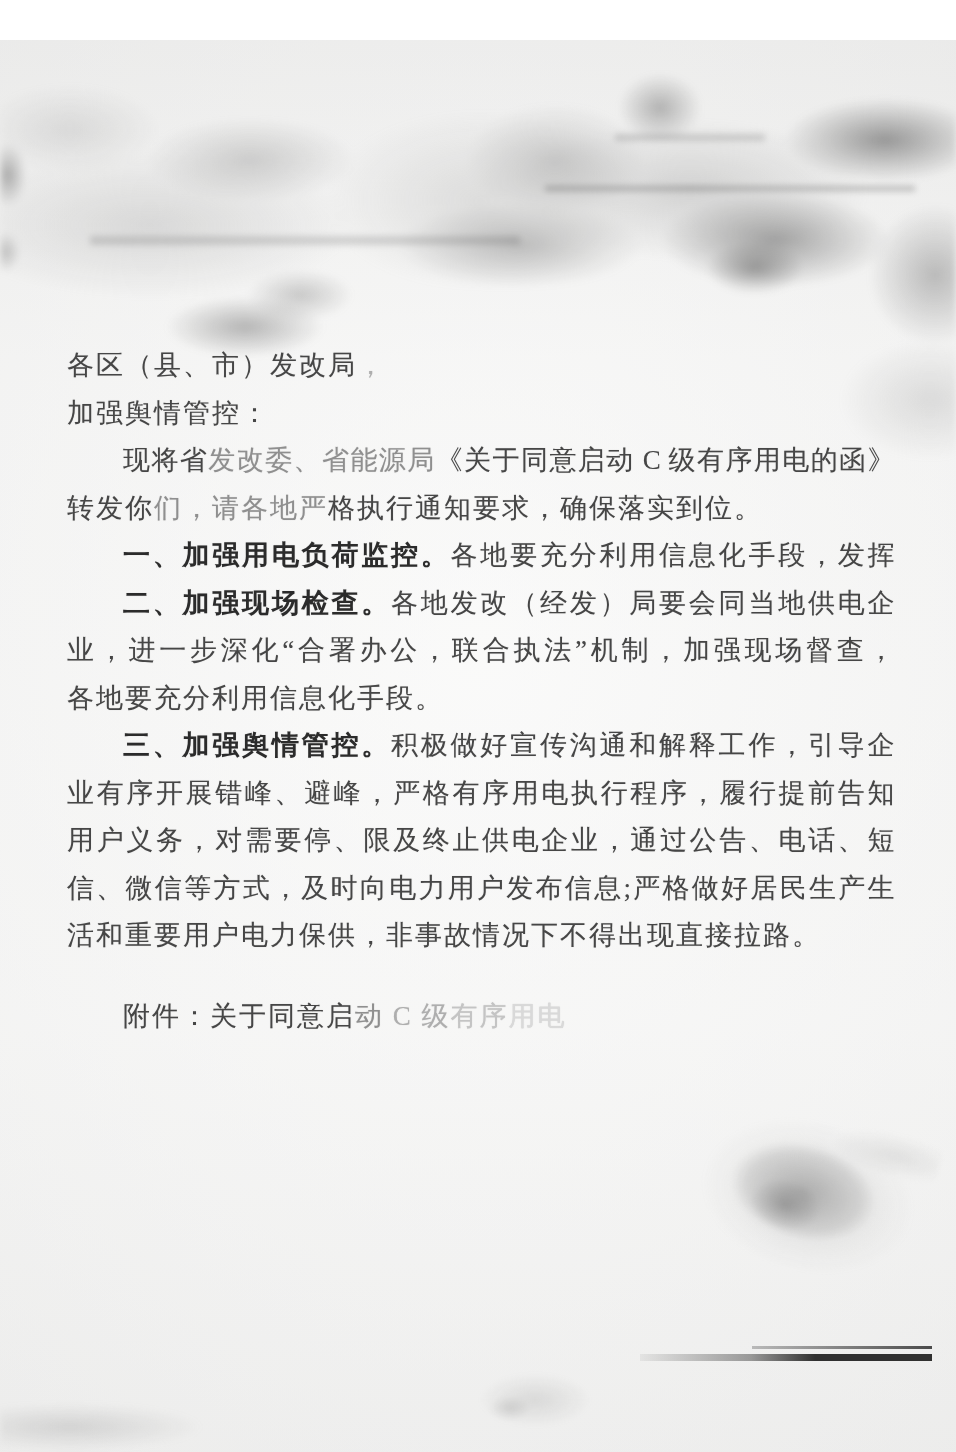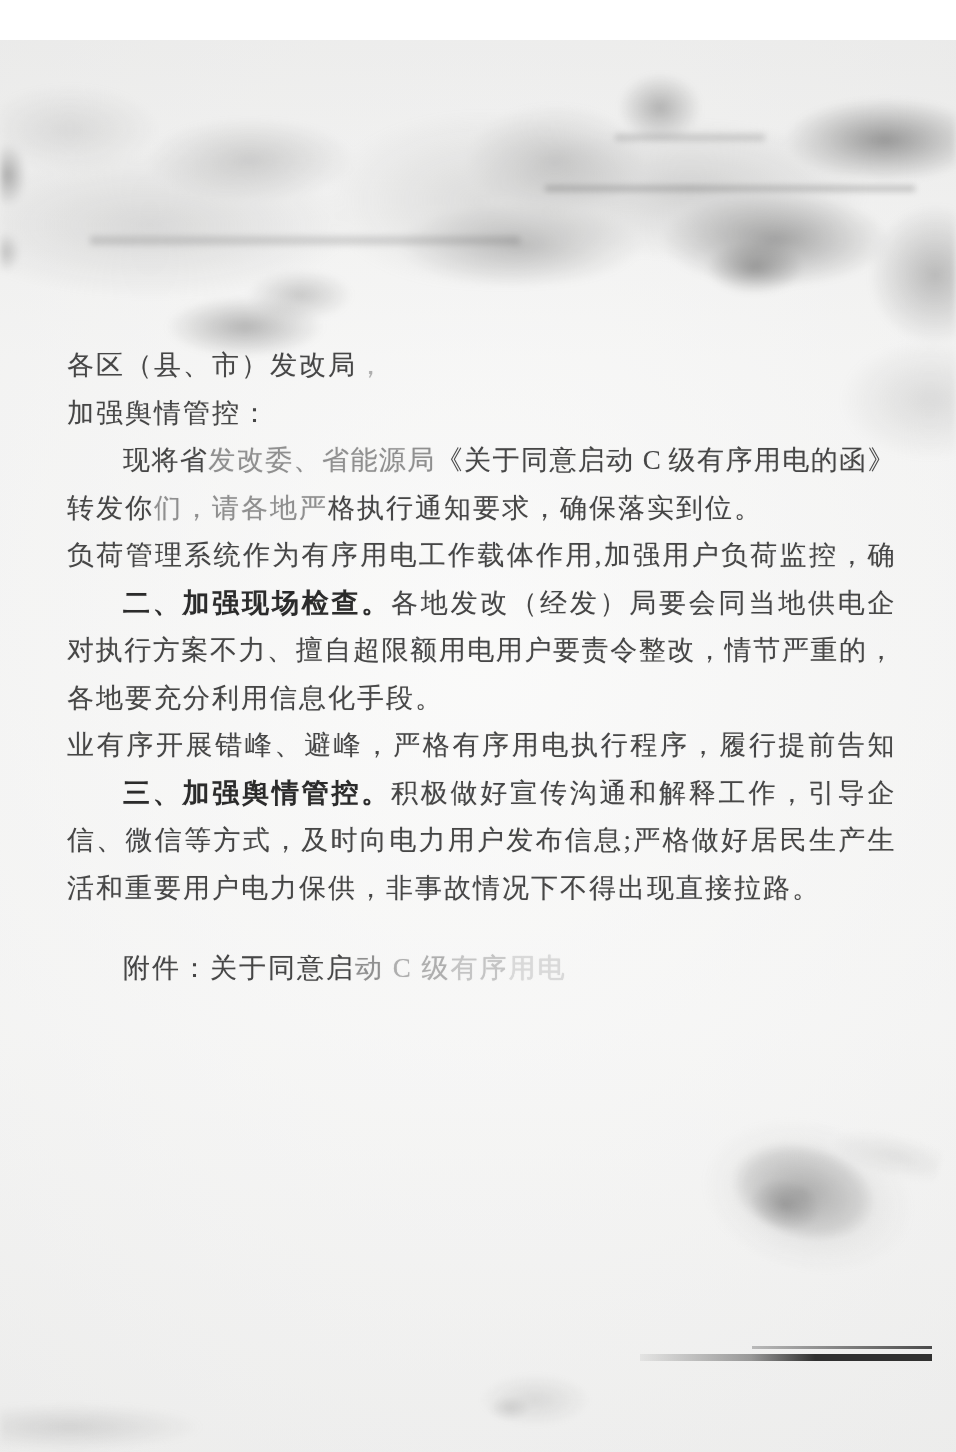--- a/index.html
+++ b/index.html
@@ -95,6 +95,7 @@
       <div class="line"><span class="seg normal">加强舆情管控：</span></div>
       <div class="line indent justify"><span class="seg normal">现将省</span><span class="seg fade1">发改委、省能源局</span><span class="seg normal">《关于同意启动 C 级有序用电的函》</span></div>
       <div class="line"><span class="seg normal">转发你</span><span class="seg fade1">们，请各地严</span><span class="seg normal">格执行通知要求，确保落实到位。</span></div>
+      <div class="line indent justify"><span class="seg bold">一、加强用电负荷监控。</span><span class="seg normal">各地要充分利用信息化手段，发挥</span></div>
       <div class="line justify"><span class="seg normal">负荷管理系统作为有序用电工作载体作用,加强用户负荷监控，确</span></div>
       <div class="line indent justify"><span class="seg bold">二、加强现场检查。</span><span class="seg normal">各地发改（经发）局要会同当地供电企</span></div>
       <div class="line justify"><span class="seg normal">对执行方案不力、擅自超限额用电用户要责令整改，情节严重的，</span></div>

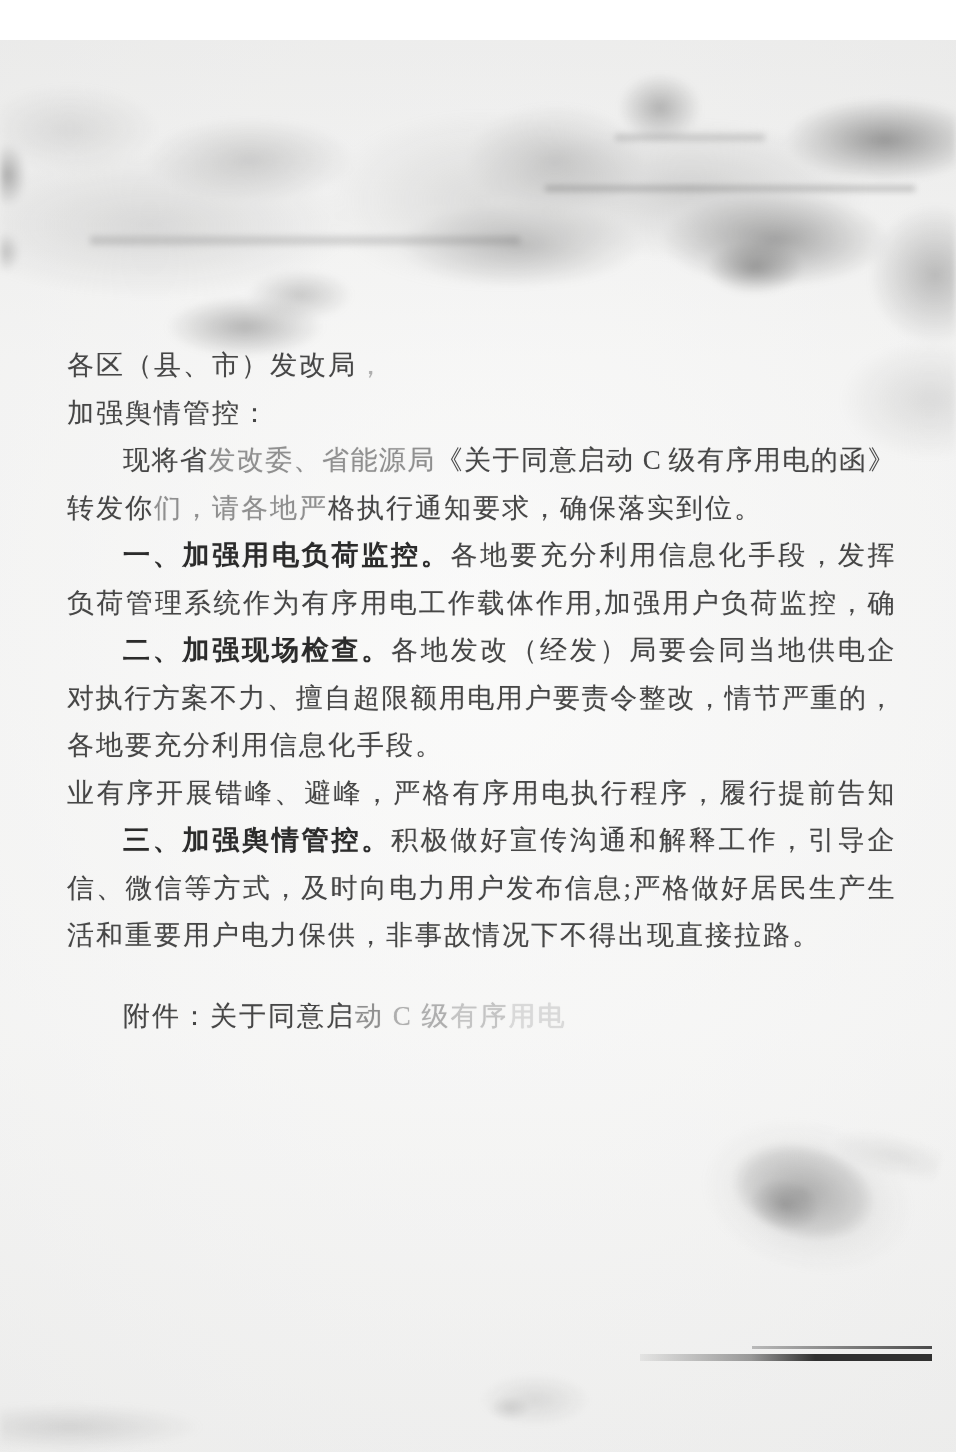--- a/index.html
+++ b/index.html
@@ -96,7 +96,6 @@
       <div class="line indent justify"><span class="seg normal">现将省</span><span class="seg fade1">发改委、省能源局</span><span class="seg normal">《关于同意启动 C 级有序用电的函》</span></div>
       <div class="line"><span class="seg normal">转发你</span><span class="seg fade1">们，请各地严</span><span class="seg normal">格执行通知要求，确保落实到位。</span></div>
       <div class="line indent justify"><span class="seg bold">一、加强用电负荷监控。</span><span class="seg normal">各地要充分利用信息化手段，发挥</span></div>
-      <div class="line justify"><span class="seg normal">负荷管理系统作为有序用电工作载体作用,加强用户负荷监控，确</span></div>
       <div class="line indent justify"><span class="seg bold">二、加强现场检查。</span><span class="seg normal">各地发改（经发）局要会同当地供电企</span></div>
       <div class="line justify"><span class="seg normal">对执行方案不力、擅自超限额用电用户要责令整改，情节严重的，</span></div>
       <div class="line"><span class="seg normal">各地要充分利用信息化手段。</span></div>

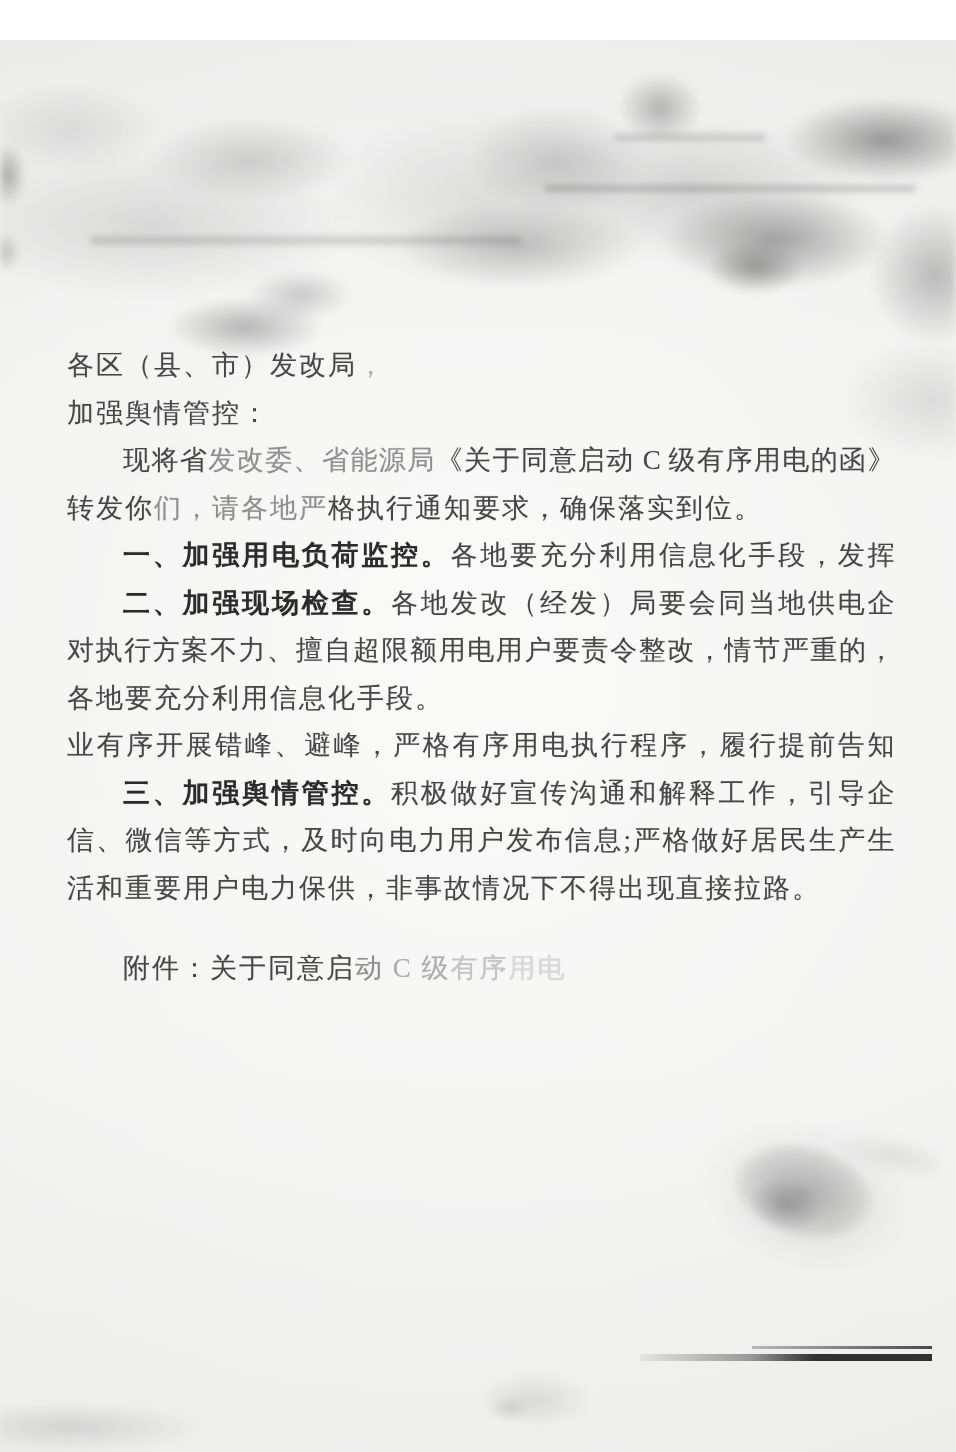--- a/index.html
+++ b/index.html
@@ -97,6 +97,7 @@
       <div class="line"><span class="seg normal">转发你</span><span class="seg fade1">们，请各地严</span><span class="seg normal">格执行通知要求，确保落实到位。</span></div>
       <div class="line indent justify"><span class="seg bold">一、加强用电负荷监控。</span><span class="seg normal">各地要充分利用信息化手段，发挥</span></div>
       <div class="line indent justify"><span class="seg bold">二、加强现场检查。</span><span class="seg normal">各地发改（经发）局要会同当地供电企</span></div>
+      <div class="line justify"><span class="seg normal">业，进一步深化“合署办公，联合执法”机制，加强现场督查，</span></div>
       <div class="line justify"><span class="seg normal">对执行方案不力、擅自超限额用电用户要责令整改，情节严重的，</span></div>
       <div class="line"><span class="seg normal">各地要充分利用信息化手段。</span></div>
       <div class="line justify"><span class="seg normal">业有序开展错峰、避峰，严格有序用电执行程序，履行提前告知</span></div>

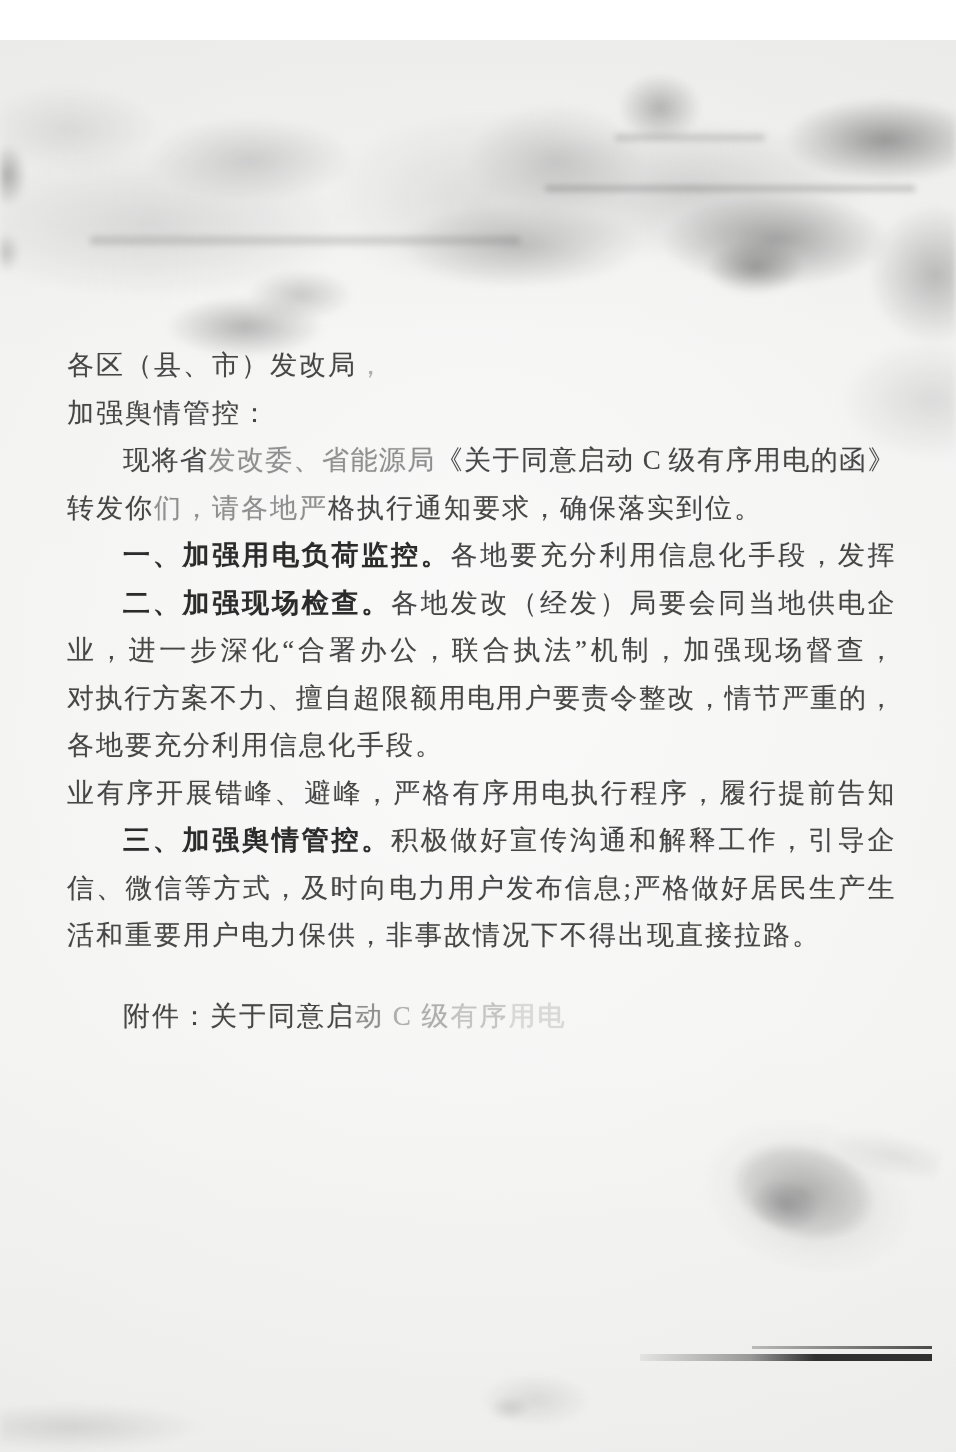--- a/index.html
+++ b/index.html
@@ -98,7 +98,6 @@
       <div class="line indent justify"><span class="seg bold">一、加强用电负荷监控。</span><span class="seg normal">各地要充分利用信息化手段，发挥</span></div>
       <div class="line indent justify"><span class="seg bold">二、加强现场检查。</span><span class="seg normal">各地发改（经发）局要会同当地供电企</span></div>
       <div class="line justify"><span class="seg normal">业，进一步深化“合署办公，联合执法”机制，加强现场督查，</span></div>
-      <div class="line justify"><span class="seg normal">对执行方案不力、擅自超限额用电用户要责令整改，情节严重的，</span></div>
       <div class="line"><span class="seg normal">各地要充分利用信息化手段。</span></div>
       <div class="line justify"><span class="seg normal">业有序开展错峰、避峰，严格有序用电执行程序，履行提前告知</span></div>
       <div class="line indent justify"><span class="seg bold">三、加强舆情管控。</span><span class="seg normal">积极做好宣传沟通和解释工作，引导企</span></div>

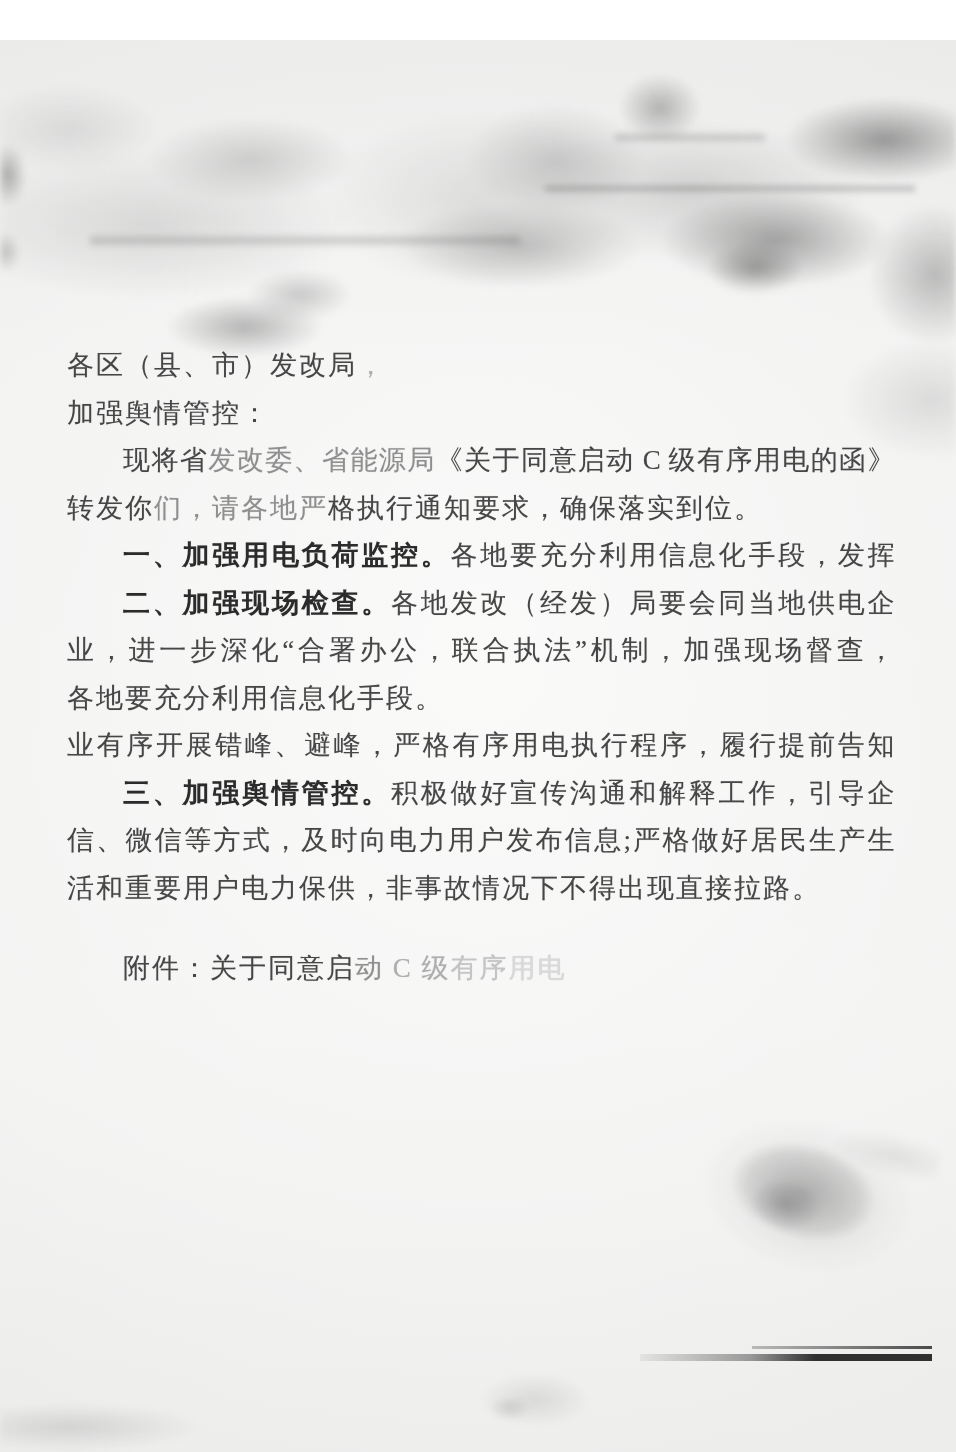--- a/index.html
+++ b/index.html
@@ -99,8 +99,8 @@
       <div class="line indent justify"><span class="seg bold">二、加强现场检查。</span><span class="seg normal">各地发改（经发）局要会同当地供电企</span></div>
       <div class="line justify"><span class="seg normal">业，进一步深化“合署办公，联合执法”机制，加强现场督查，</span></div>
       <div class="line"><span class="seg normal">各地要充分利用信息化手段。</span></div>
+      <div class="line indent justify"><span class="seg bold">三、加强舆情管控。</span><span class="seg normal">积极做好宣传沟通和解释工作，引导企</span></div>
       <div class="line justify"><span class="seg normal">业有序开展错峰、避峰，严格有序用电执行程序，履行提前告知</span></div>
-      <div class="line indent justify"><span class="seg bold">三、加强舆情管控。</span><span class="seg normal">积极做好宣传沟通和解释工作，引导企</span></div>
       <div class="line justify"><span class="seg normal">信、微信等方式，及时向电力用户发布信息;严格做好居民生产生</span></div>
       <div class="line"><span class="seg normal">活和重要用户电力保供，非事故情况下不得出现直接拉路。</span></div>
       <div class="line indent attachment"><span class="seg normal">附件：关于同意启</span><span class="seg fade1">动</span><span class="seg fade2"> C 级</span><span class="seg fade3">有序</span><span class="seg fade4">用电</span></div>

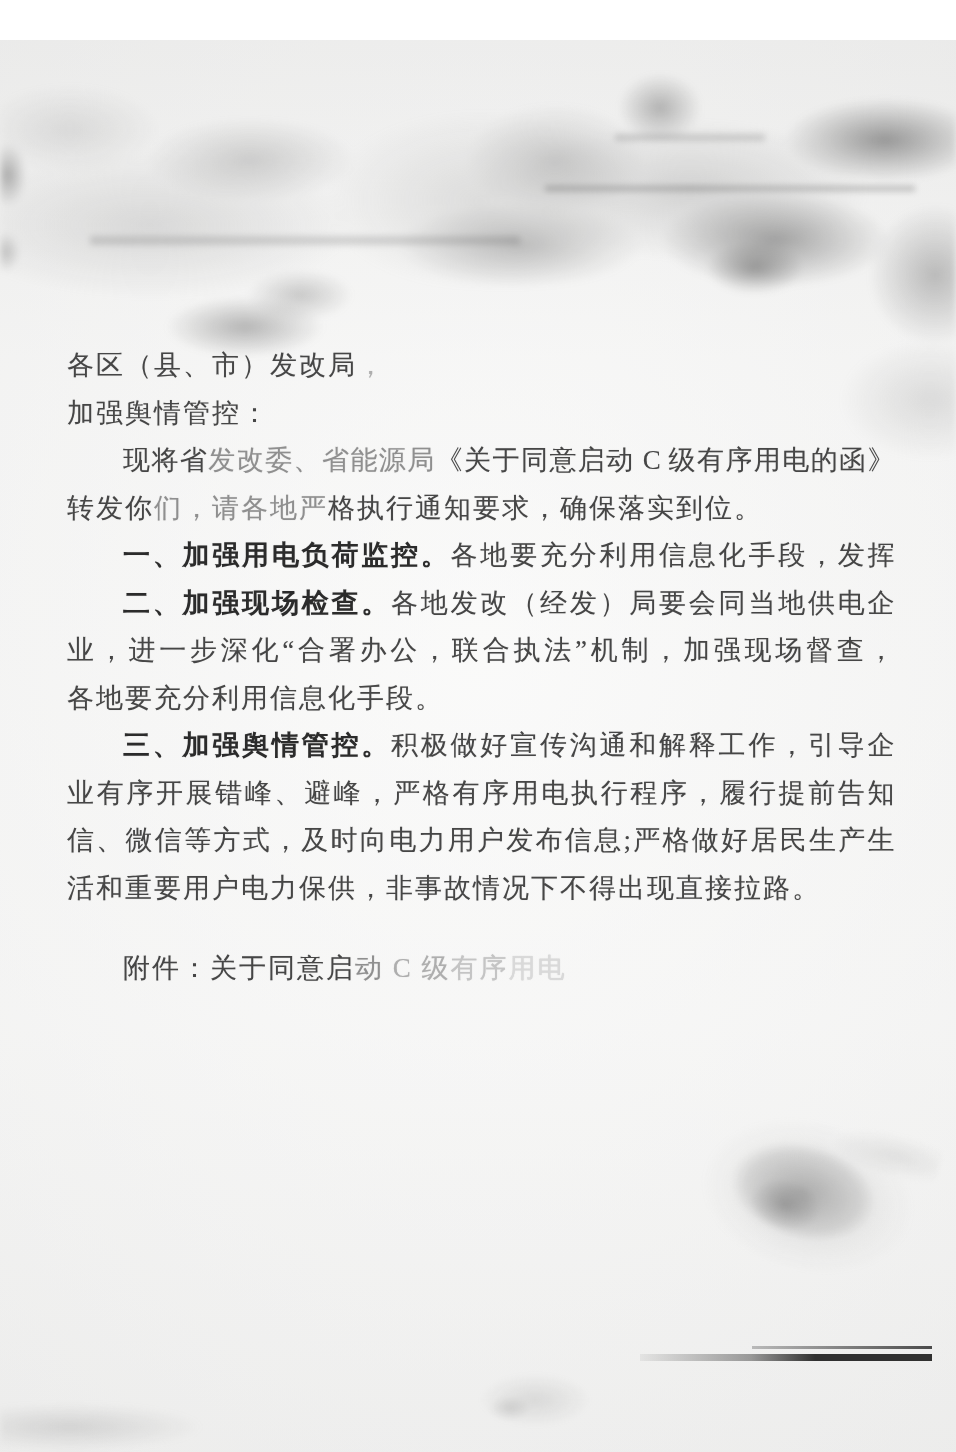--- a/index.html
+++ b/index.html
@@ -101,6 +101,7 @@
       <div class="line"><span class="seg normal">各地要充分利用信息化手段。</span></div>
       <div class="line indent justify"><span class="seg bold">三、加强舆情管控。</span><span class="seg normal">积极做好宣传沟通和解释工作，引导企</span></div>
       <div class="line justify"><span class="seg normal">业有序开展错峰、避峰，严格有序用电执行程序，履行提前告知</span></div>
+      <div class="line justify"><span class="seg normal">用户义务，对需要停、限及终止供电企业，通过公告、电话、短</span></div>
       <div class="line justify"><span class="seg normal">信、微信等方式，及时向电力用户发布信息;严格做好居民生产生</span></div>
       <div class="line"><span class="seg normal">活和重要用户电力保供，非事故情况下不得出现直接拉路。</span></div>
       <div class="line indent attachment"><span class="seg normal">附件：关于同意启</span><span class="seg fade1">动</span><span class="seg fade2"> C 级</span><span class="seg fade3">有序</span><span class="seg fade4">用电</span></div>

